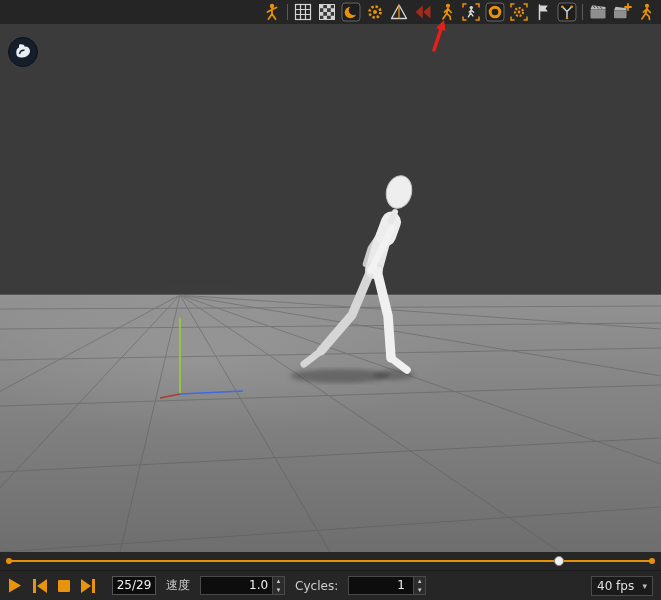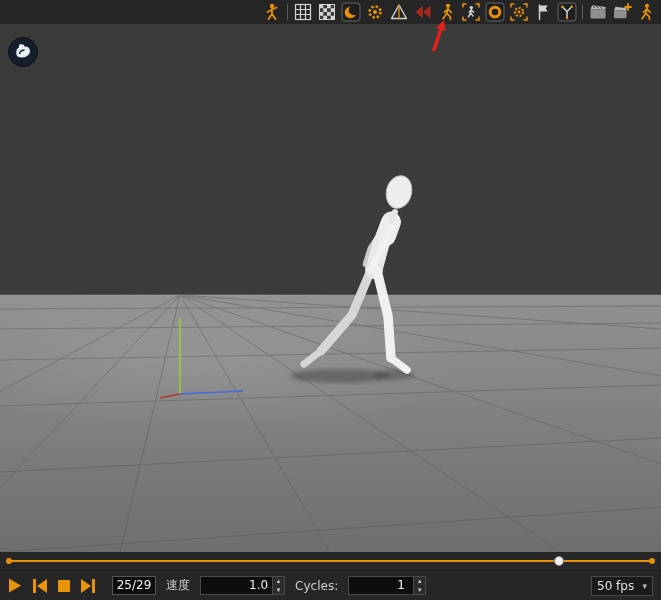--- a/index.html
+++ b/index.html
@@ -353,7 +353,7 @@
     </div>
 
     <div class="dropdown">
-      <span class="dd-label">50 fps</span>
+      <span class="dd-label">40 fps</span>
       <span class="caret">▾</span>
     </div>
   </div>

